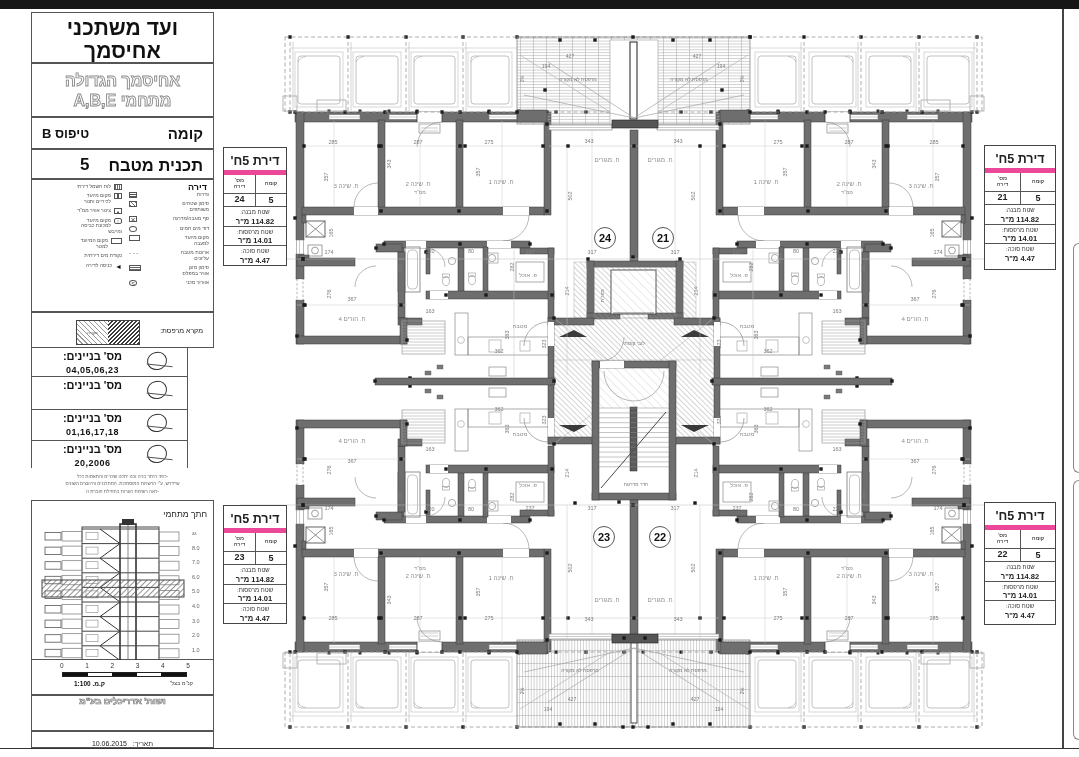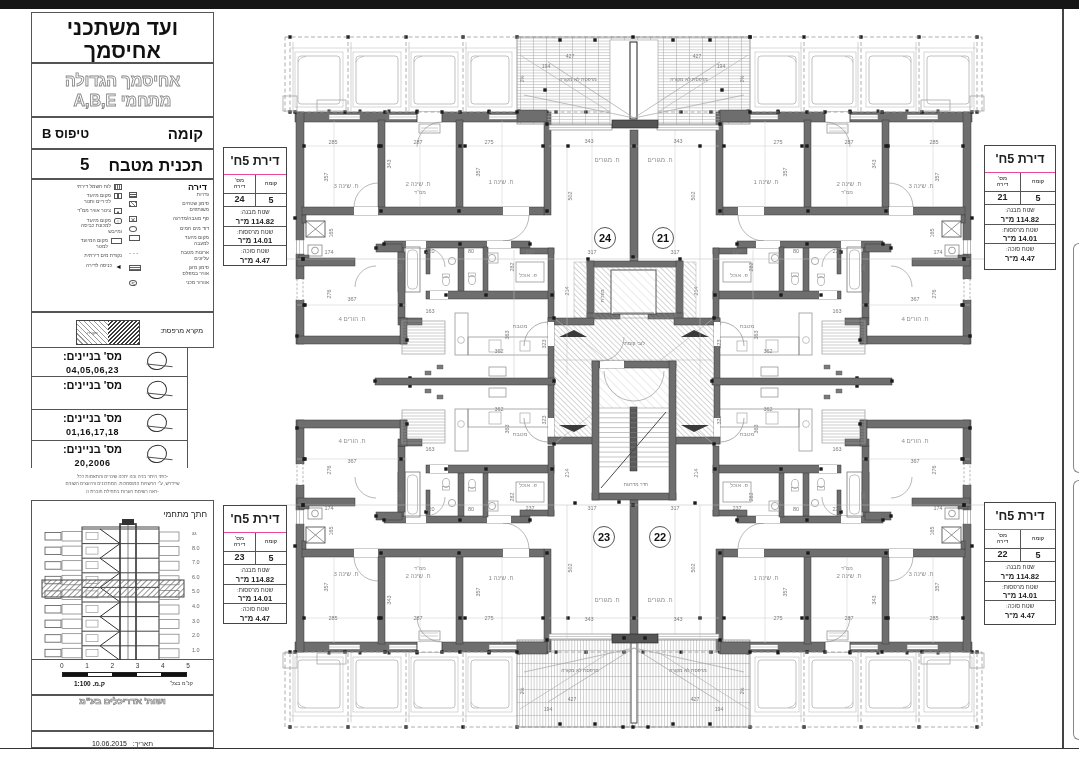--- a/index.html
+++ b/index.html
@@ -8,7 +8,7 @@
 .sec { position:absolute; left:31px; width:183px; border:1px solid #555; background:#fff; }
 .tbl { position:absolute; border:1px solid #444; background:#fff; font-size:6.5px; color:#222;
   text-align:center; direction:rtl; }
-.t1 { font-weight:bold; font-size:12.5px; border-bottom:1px solid #ec4899; height:27px; line-height:27px; }
+.t1 { font-weight:bold; font-size:12.5px; border-bottom:5px solid #ec4899; height:27px; line-height:27px; }
 .t2 { display:flex; border-bottom:1px solid #555; height:19px; direction:rtl; }
 .t2a { width:50%; border-left:1px solid #555; font-size:5.8px; padding-top:5px; }
 .t2b { width:50%; font-size:5.8px; line-height:1.1; padding-top:2px; }

